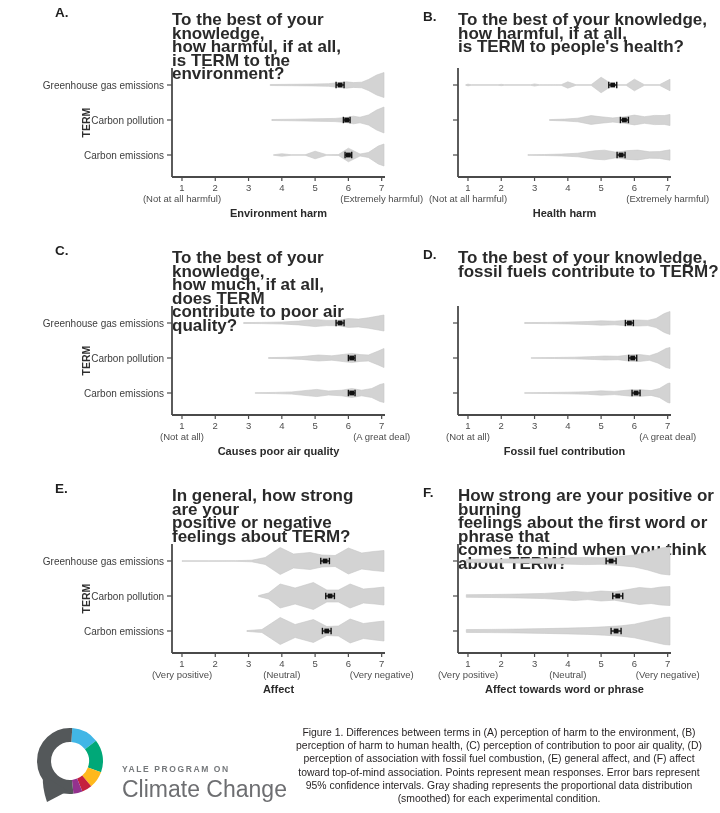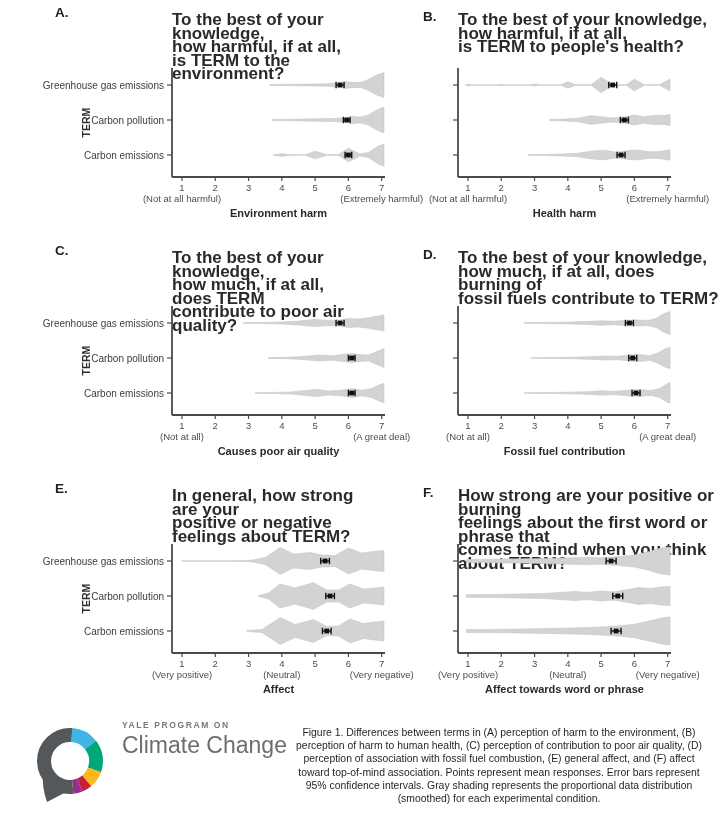--- a/index.html
+++ b/index.html
@@ -180,7 +180,6 @@
       <div class="letter">D.</div>
       <div class="ptitle">
         <div>To the best of your knowledge,</div>
-        <div>how much, if at all, does burning of</div>
         <div>fossil fuels contribute to TERM?</div>
       </div>
       <svg class="plot" width="360" height="238">

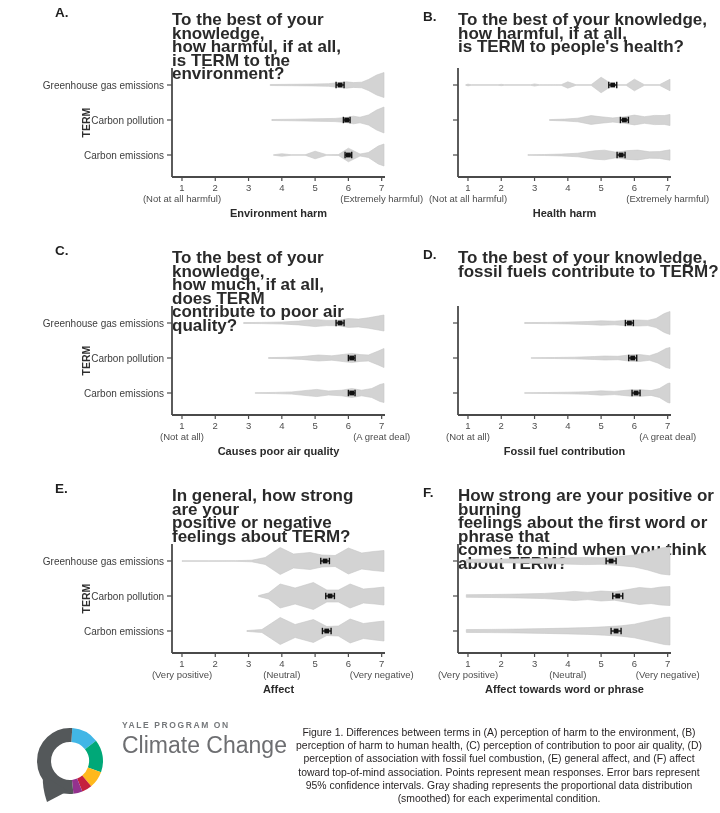--- a/index.html
+++ b/index.html
@@ -16,7 +16,7 @@
   .footer{position:relative;width:720px;height:99px;}
   .logo-mark{position:absolute;left:26px;top:6px;}
   .logo-text{position:absolute;left:122px;top:6px;color:#6d6e71;}
-  .logo-tagline{font-size:8.5px;font-weight:bold;letter-spacing:1.6px;color:#75787b;margin-bottom:3px;}
+  .logo-tagline{font-size:8.5px;font-weight:bold;letter-spacing:1.6px;color:#75787b;margin-bottom:3px;margin-top:44px;}
   .logo-name{font-size:23px;line-height:24px;color:#6d6e71;}
   .caption{position:absolute;left:288px;top:12px;width:422px;font-size:10.4px;line-height:13.2px;color:#231f20;text-align:center;}
 </style>

